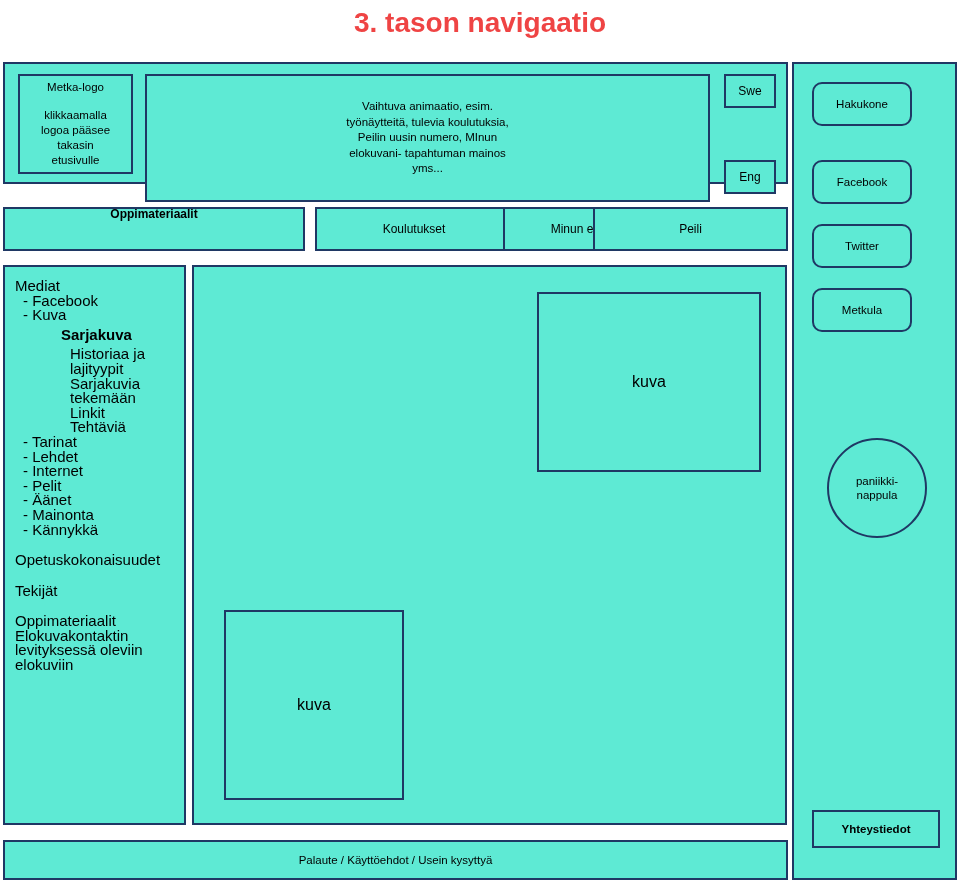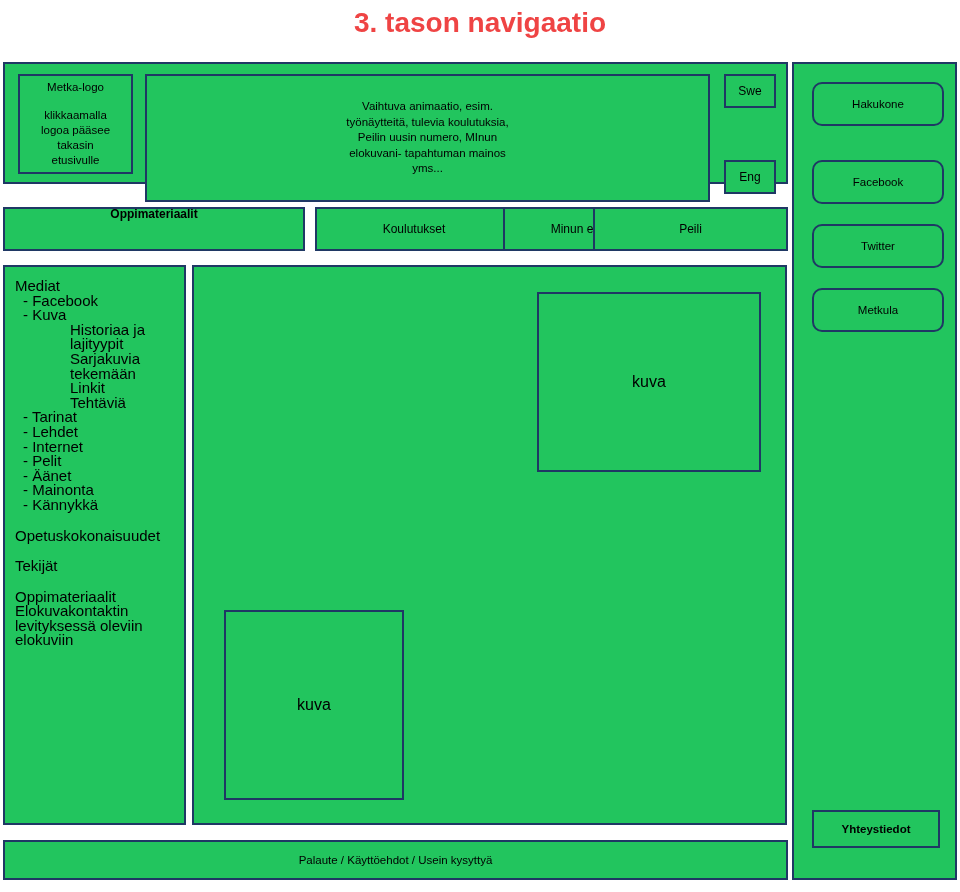--- a/index.html
+++ b/index.html
@@ -15,7 +15,7 @@
 
   
   .wf{
-    background:#22c55e;
+    background:#5eead4;
     border:2px solid #1f3864;
     box-sizing:border-box;
   }

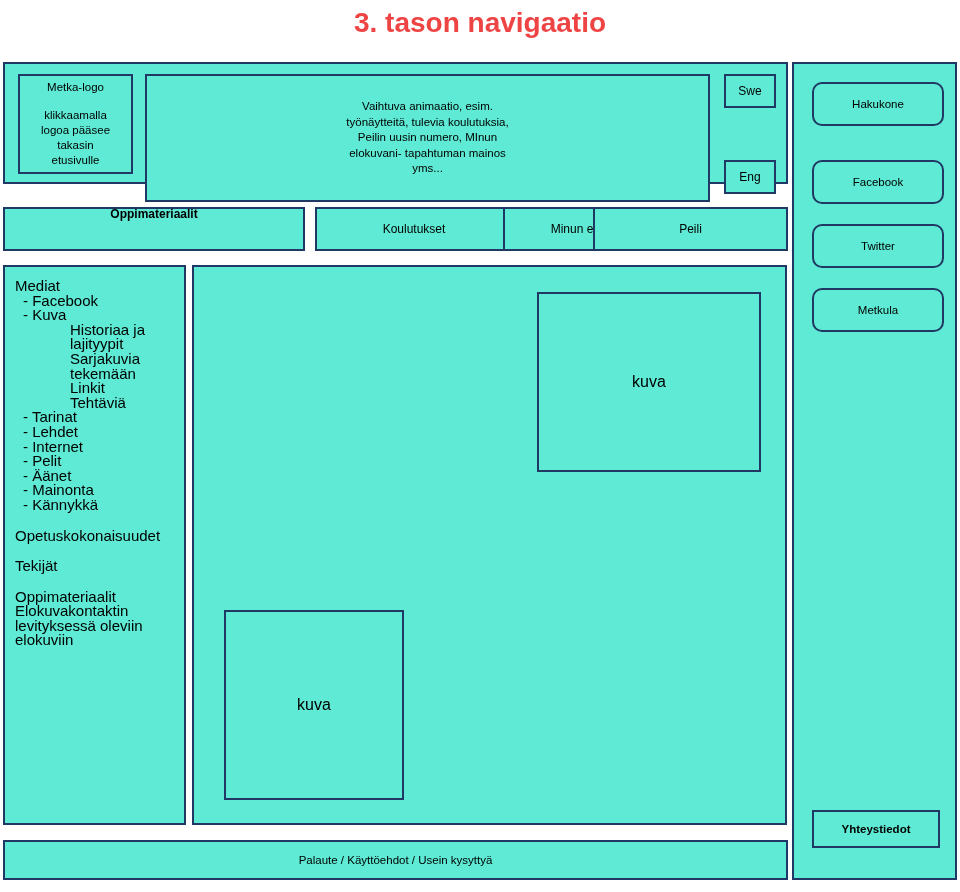--- a/index.html
+++ b/index.html
@@ -47,7 +47,7 @@
 
   
   #right-rail{ left:792px;top:62px;width:165px;height:818px; }
-  .rail-btn{ left:18px;width:132px;height:44px;font-size:11.5px; }
+  .rail-btn{ left:18px;width:100px;height:44px;font-size:11.5px; }
   #panic-btn{ left:33px;top:374px;width:100px;height:100px;
               font-size:11.5px;line-height:14px; }
   #contact-btn{ left:18px;top:746px;width:128px;height:38px;font-size:11.5px;font-weight:bold; }

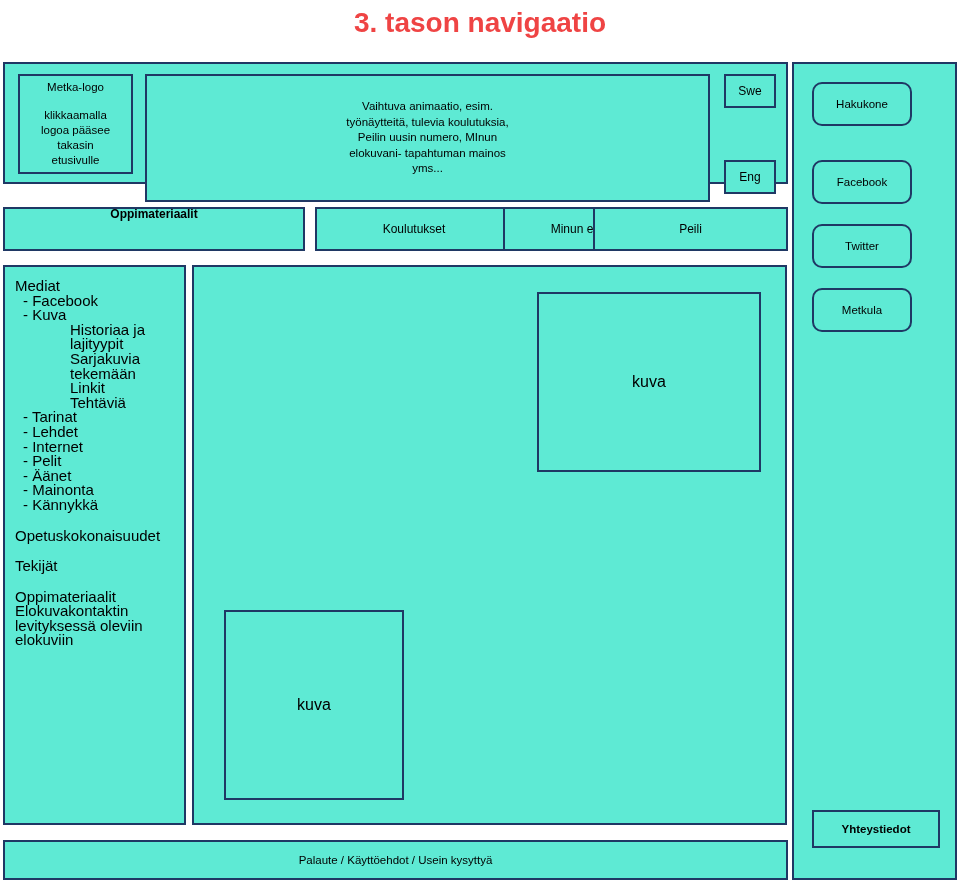--- a/index.html
+++ b/index.html
@@ -128,6 +128,7 @@
   <div>Mediat</div>
   <div class="lvl1">- Facebook</div>
   <div class="lvl1">- Kuva</div>
+  <div class="bold">Sarjakuva</div>
   <div class="lvl2">Historiaa ja lajityypit</div>
   <div class="lvl2">Sarjakuvia tekemään</div>
   <div class="lvl2">Linkit</div>

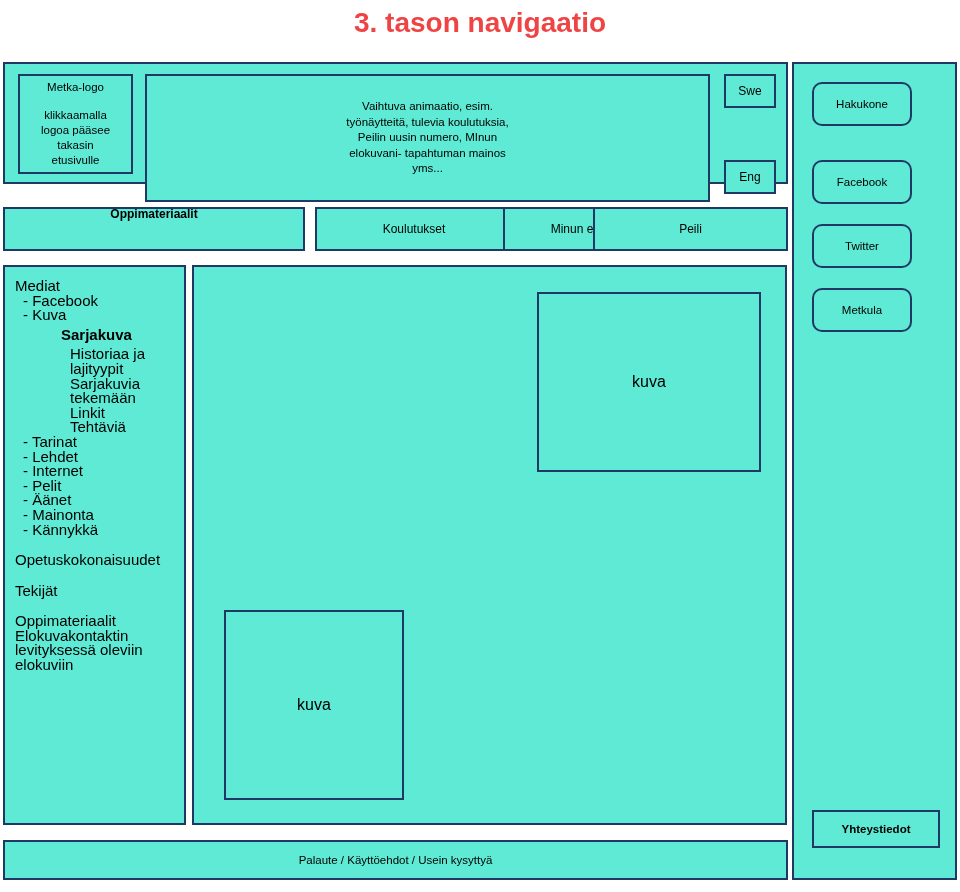--- a/index.html
+++ b/index.html
@@ -164,6 +164,10 @@
   <div class="abs wf rounded center rail-btn" style="top:160px;">Twitter</div>
   <div class="abs wf rounded center rail-btn" style="top:224px;">Metkula</div>
 
+  <div class="abs wf circle center col" id="panic-btn">
+    <div>paniikki-</div>
+    <div>nappula</div>
+  </div>
 
   <div class="abs wf center" id="contact-btn">Yhteystiedot</div>
 </div>

